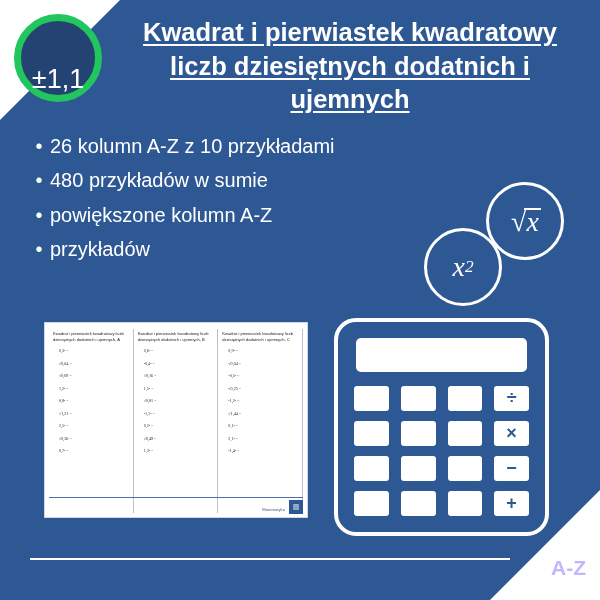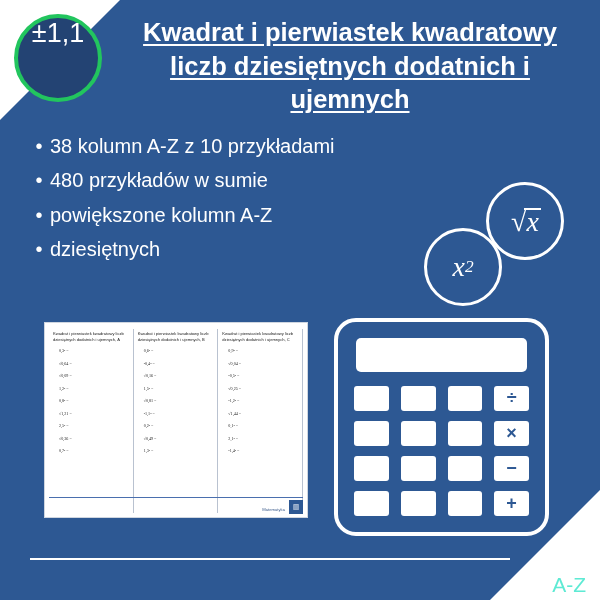--- a/index.html
+++ b/index.html
@@ -37,8 +37,8 @@
     width: 88px; height: 88px;
     border-radius: 50%;
     background: #234373;
-    border: 4px solid #22c55e;
-    display: flex; align-items: flex-start; justify-content: center;
+    border: 7px solid #22c55e;
+    display: flex; align-items: flex-end; justify-content: center;
     color: #ffffff;
     font-size: 27px;
     letter-spacing: 0px;

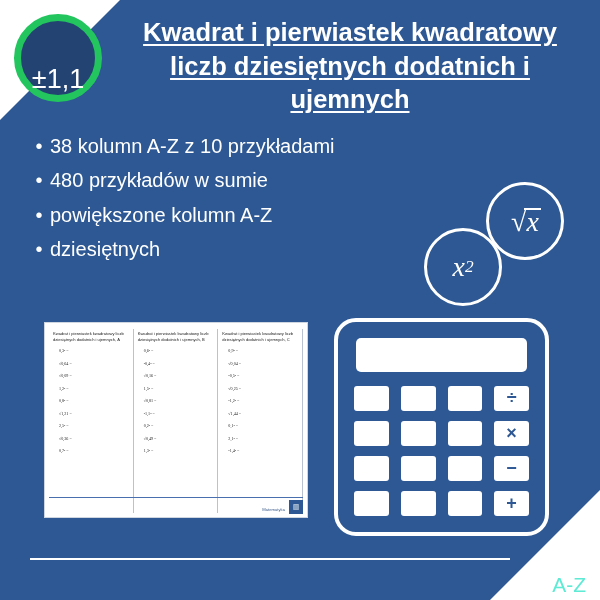--- a/index.html
+++ b/index.html
@@ -229,7 +229,7 @@
   <div class="bullets">
     <div class="bullet-row">
       <span class="bullet-dot">•</span>
-      <span class="bullet-text">38 kolumn A-Z z 10 przykładami</span>
+      <span class="bullet-text">26 kolumn A-Z z 10 przykładami</span>
     </div>
     <div class="bullet-row">
       <span class="bullet-dot">•</span>

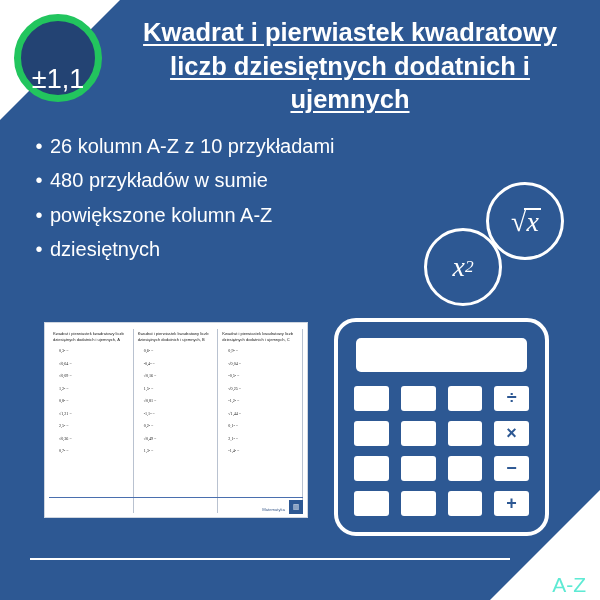--- a/index.html
+++ b/index.html
@@ -241,7 +241,7 @@
     </div>
     <div class="bullet-row">
       <span class="bullet-dot">•</span>
-      <span class="bullet-text">dziesiętnych</span>
+      <span class="bullet-text">przykładów</span>
     </div>
   </div>
 

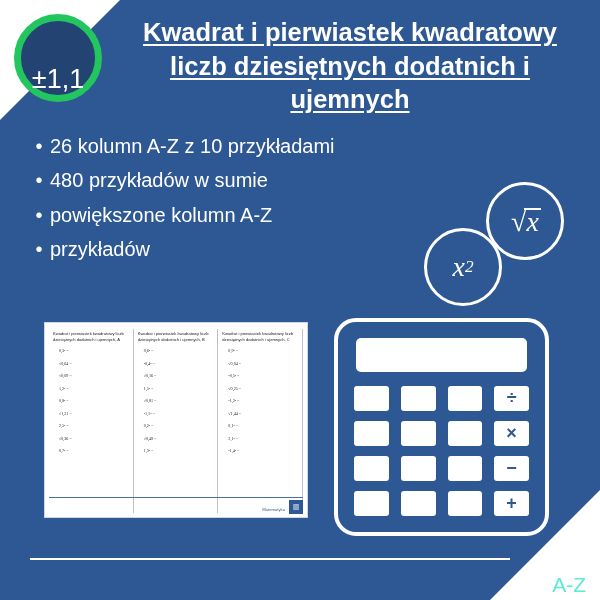--- a/index.html
+++ b/index.html
@@ -206,10 +206,10 @@
   
   .az-label {
     position: absolute;
-    right: 14px; bottom: 3px;
-    color: #5eead4;
+    right: 14px; bottom: 20px;
+    color: #c4b5fd;
     font-size: 21px;
-    font-weight: normal;
+    font-weight: bold;
   }
 </style>
 </head>

